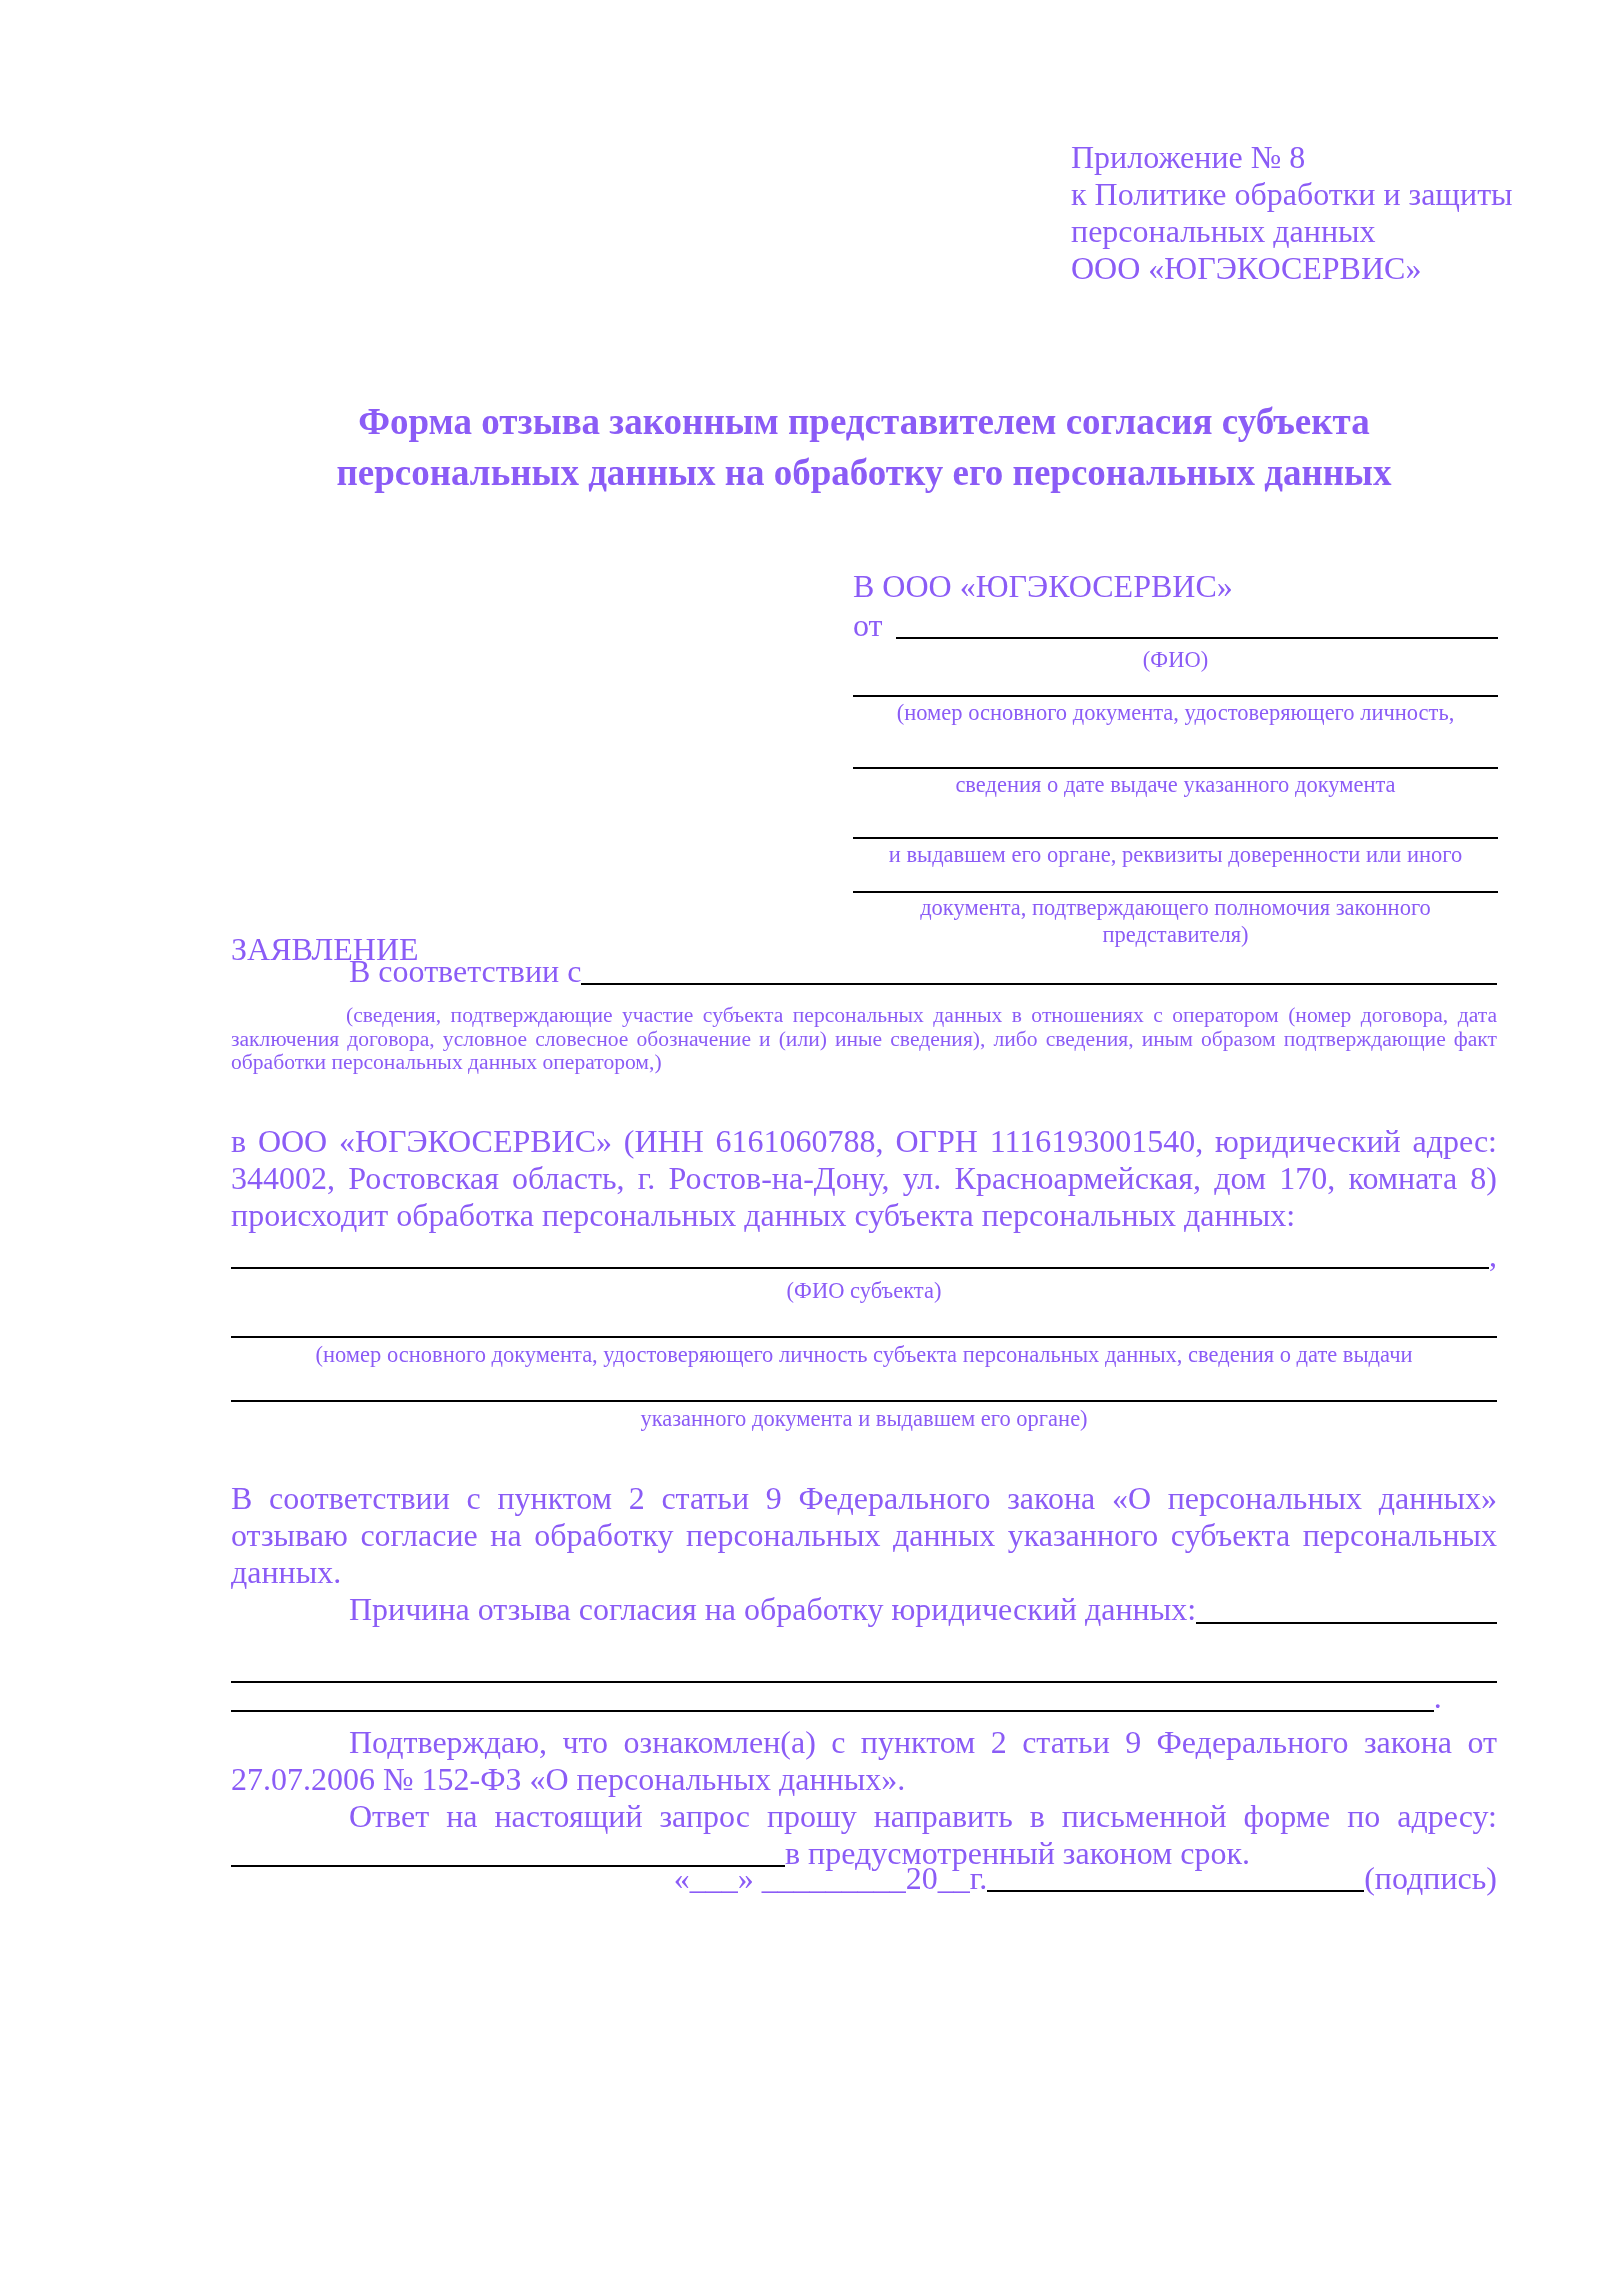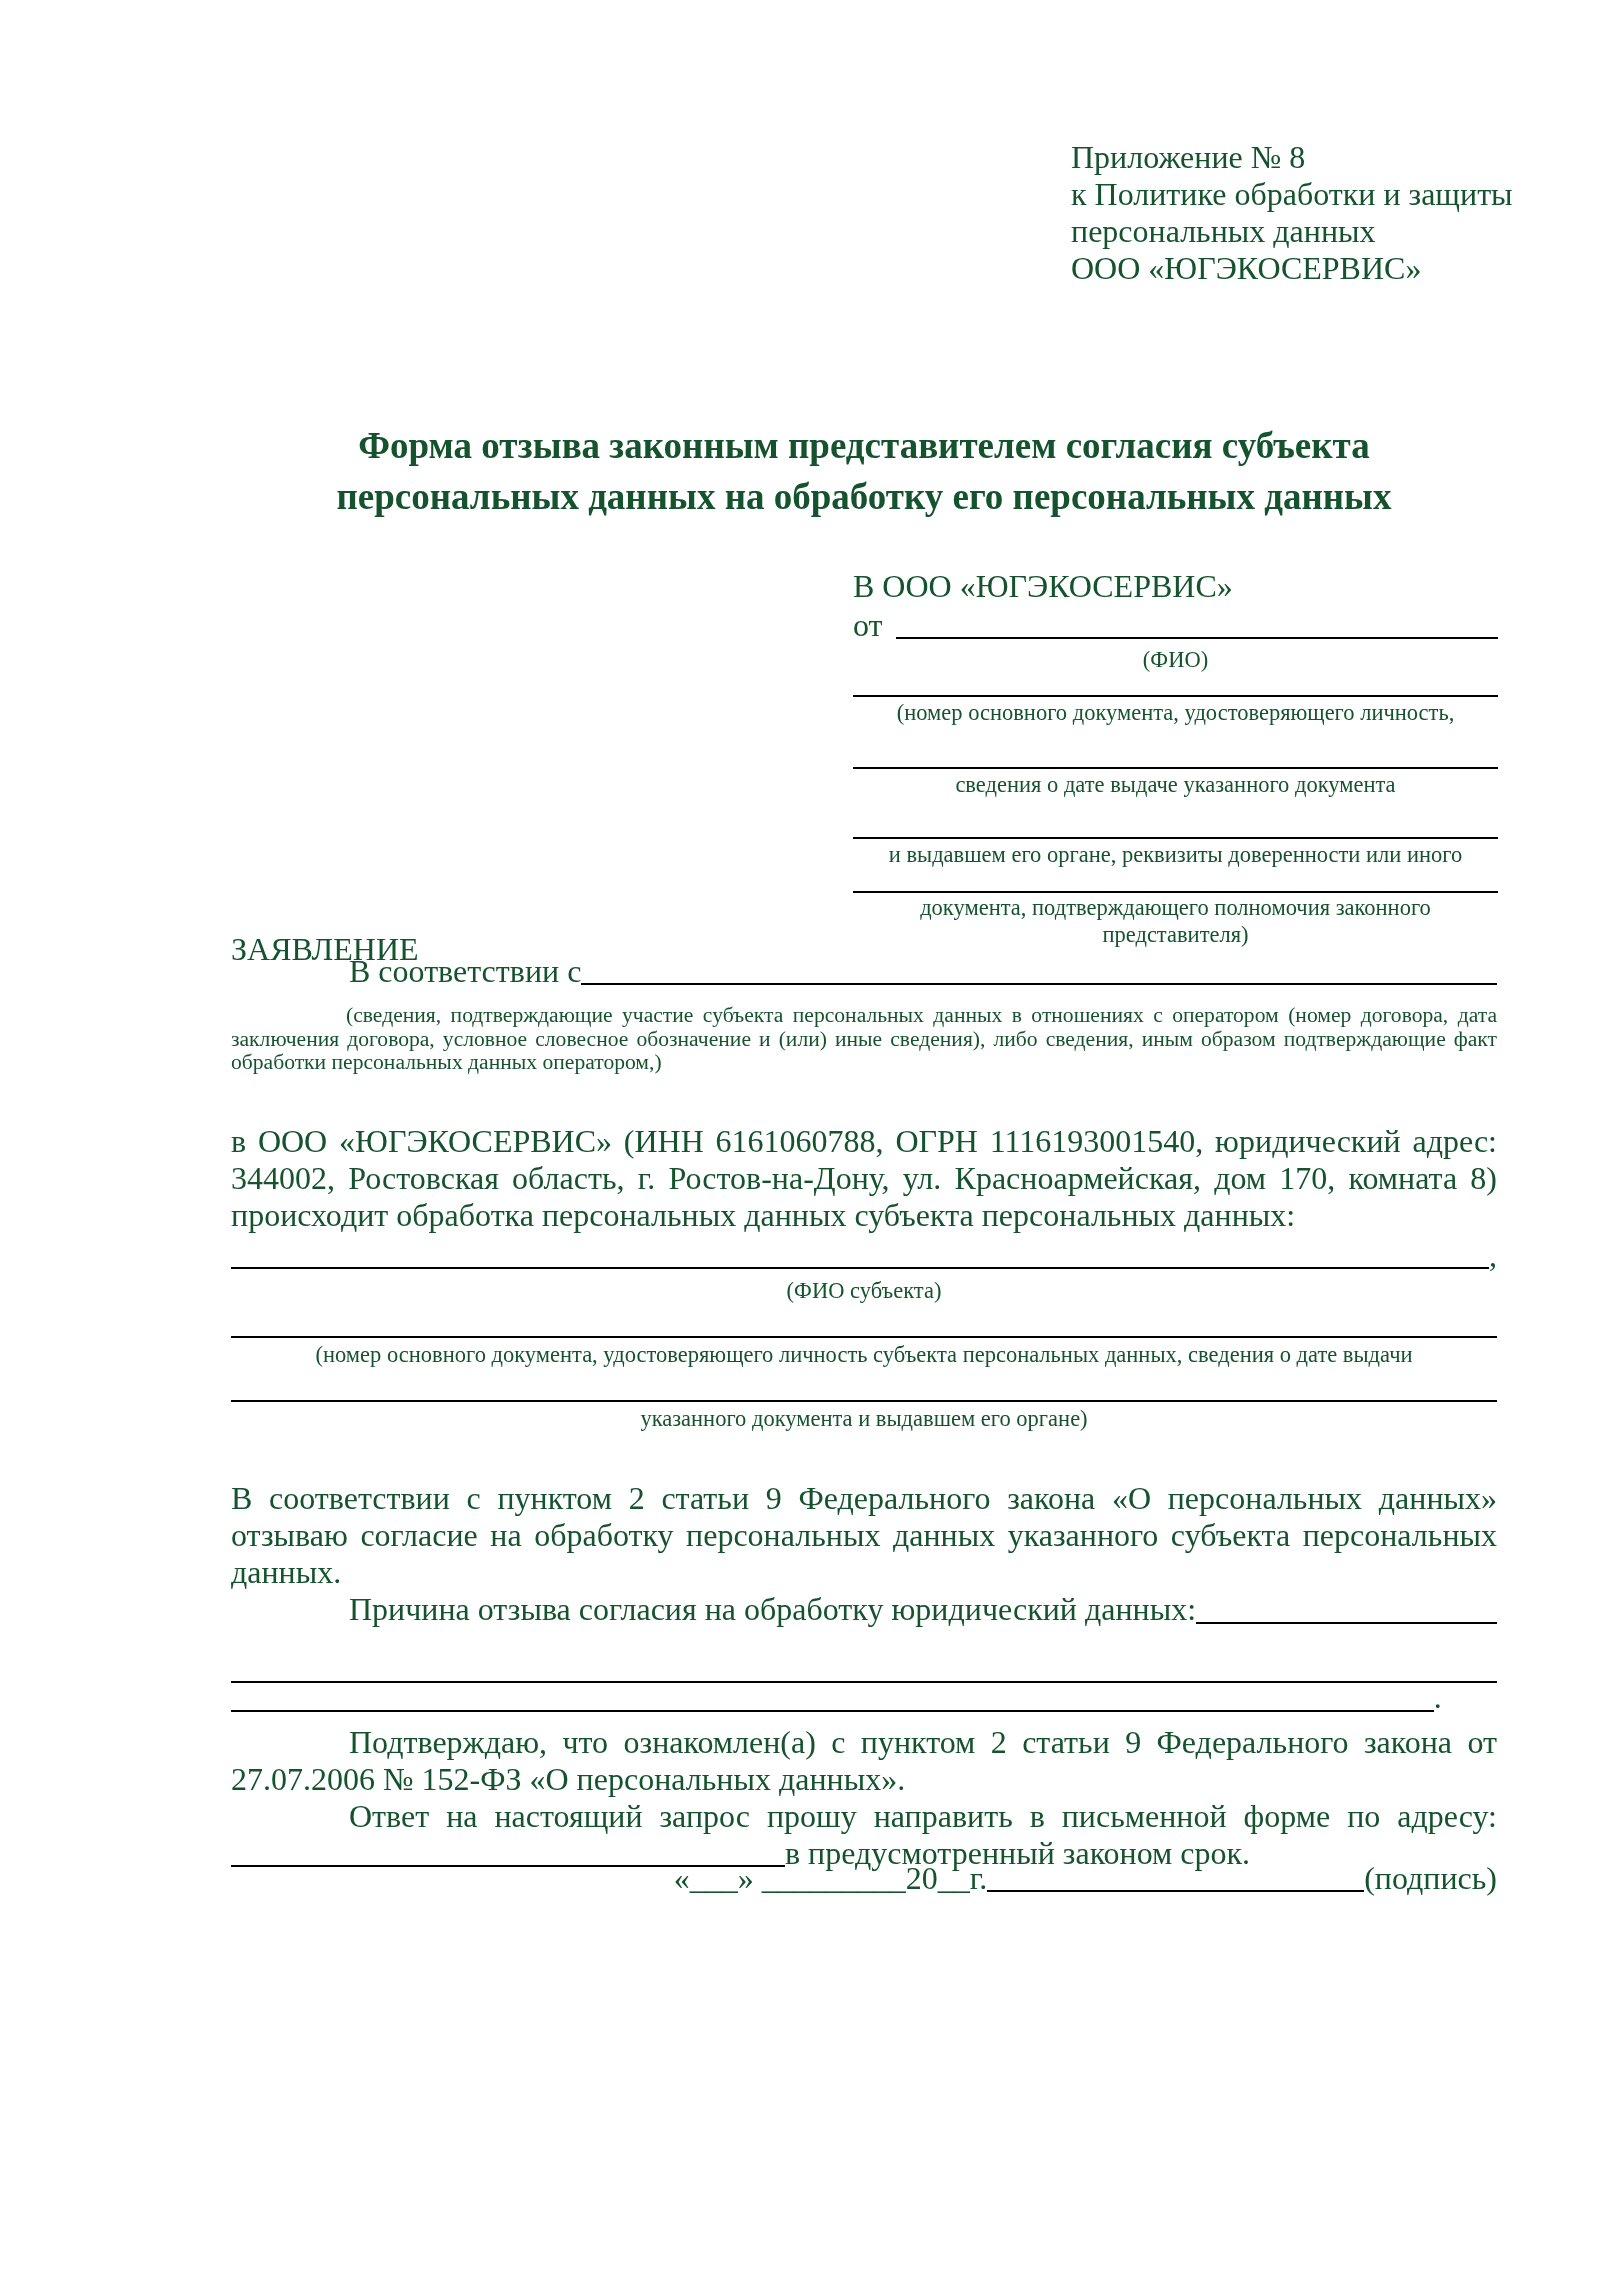--- a/index.html
+++ b/index.html
@@ -8,7 +8,7 @@
     position:relative;
     width:1621px; height:2293px;
     background:#ffffff;
-    color:#14532d;
+    color:#8b5cf6;
     font-family:"Liberation Serif","DejaVu Serif",serif;
     font-size:32px; line-height:37px;
   }

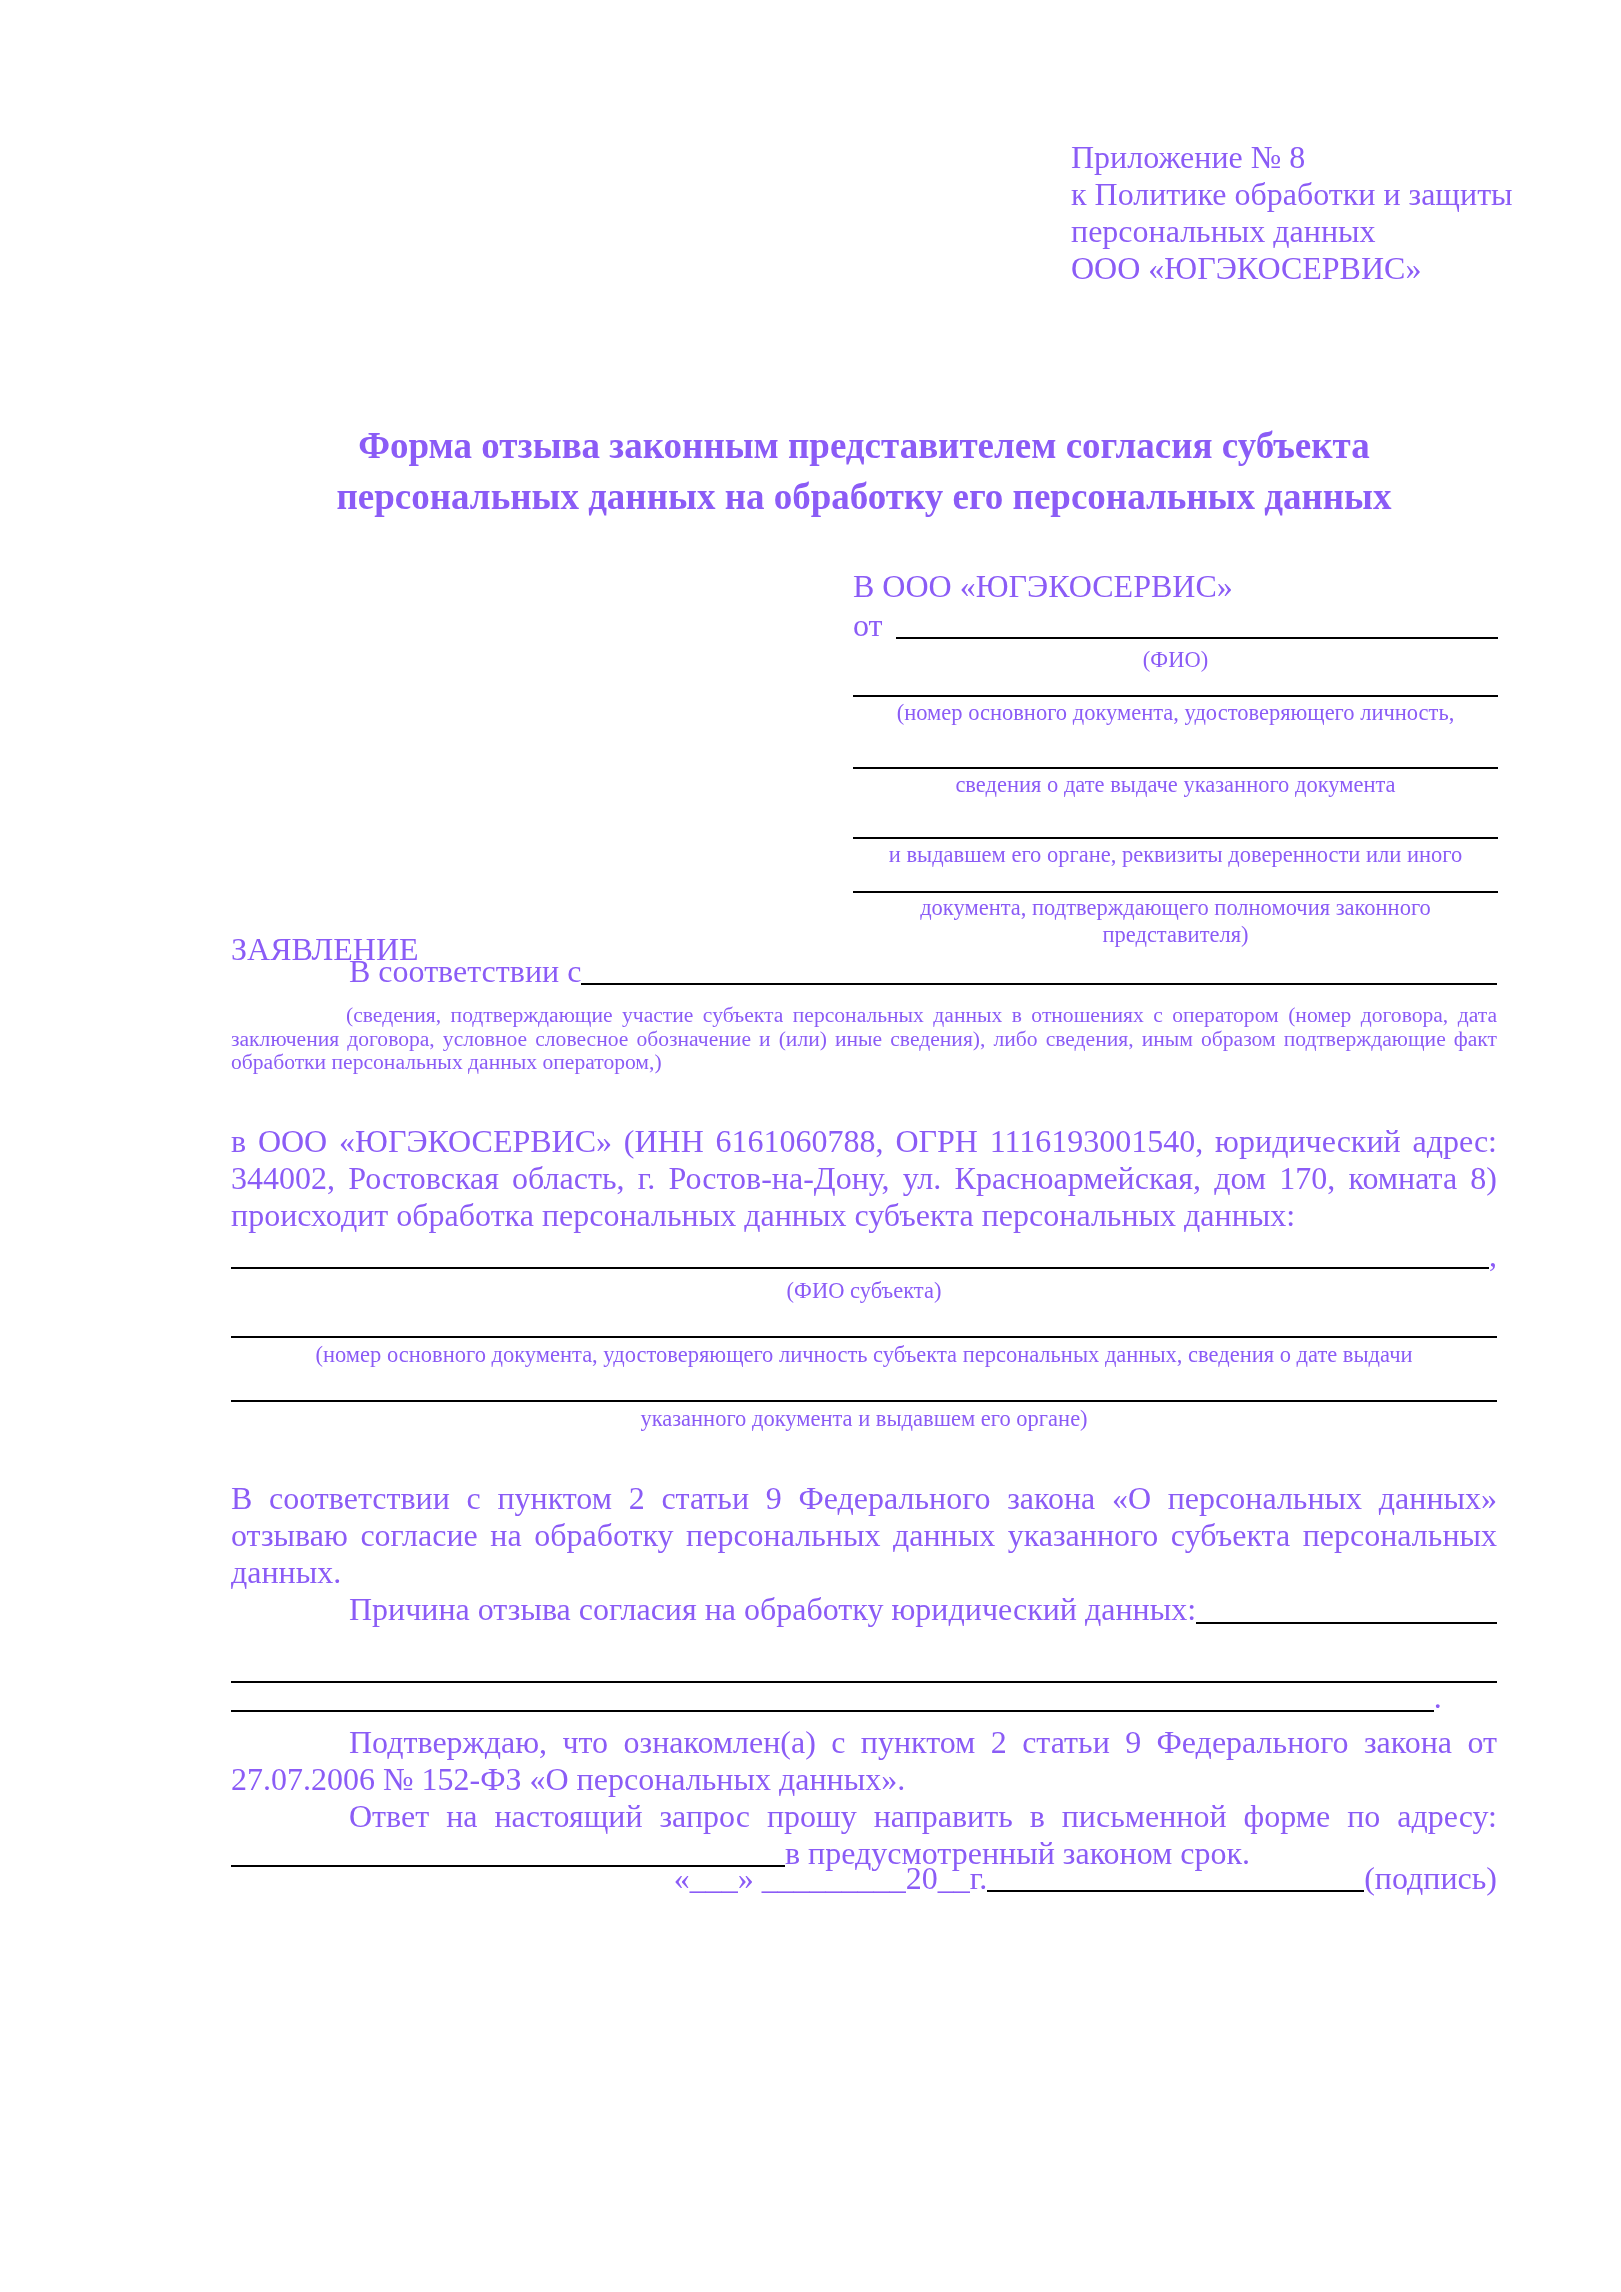--- a/index.html
+++ b/index.html
@@ -14,7 +14,7 @@
   }
   .appendix { position:absolute; left:1071px; top:139px; }
   .title {
-    position:absolute; left:231px; top:420px; width:1266px;
+    position:absolute; left:231px; top:396px; width:1266px;
     text-align:center; font-weight:700; font-size:37px; line-height:51px;
   }
   .addressee { position:absolute; left:853px; top:524px; width:645px;margin-top:44px; }

